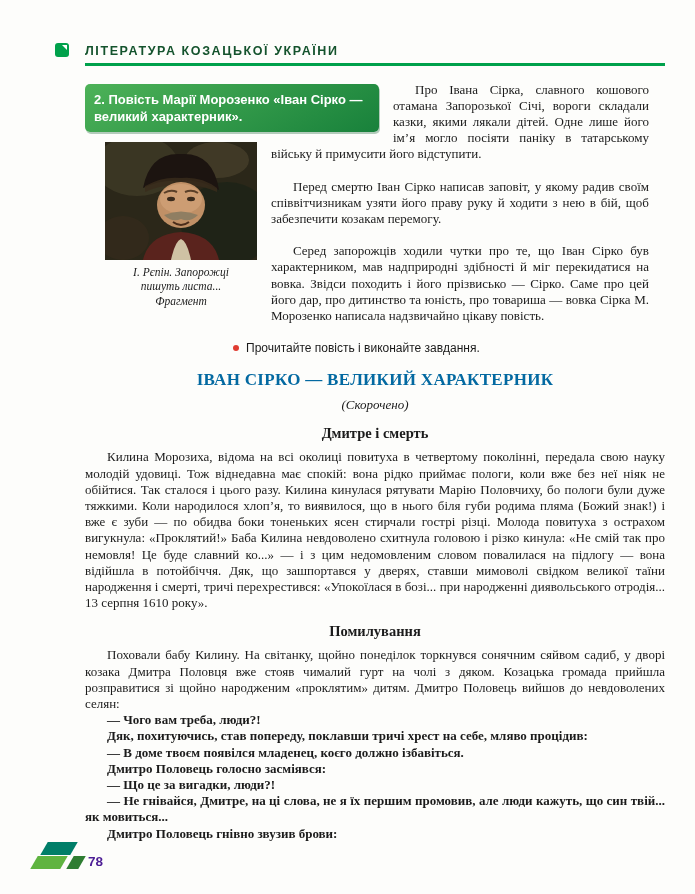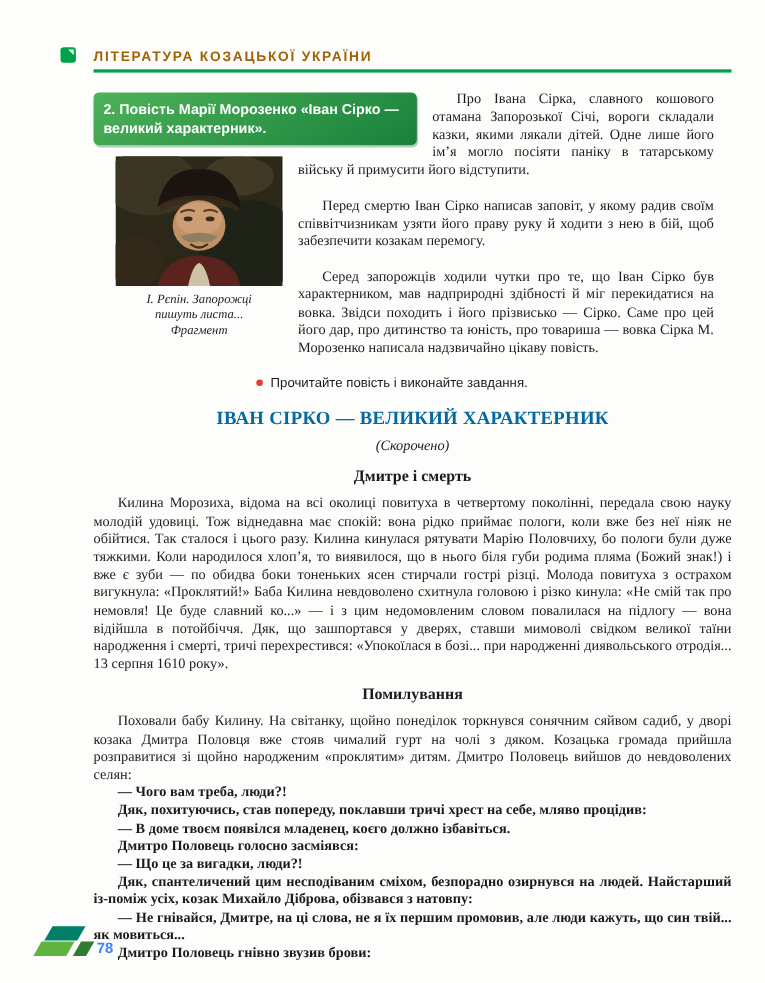--- a/index.html
+++ b/index.html
@@ -25,7 +25,7 @@
     font-weight: bold;
     font-size: 12.5px;
     letter-spacing: 1.6px;
-    color: #a16207;
+    color: #14532d;
   }
   .marker-icon {
     position: absolute; left: -30px; top: -1px;

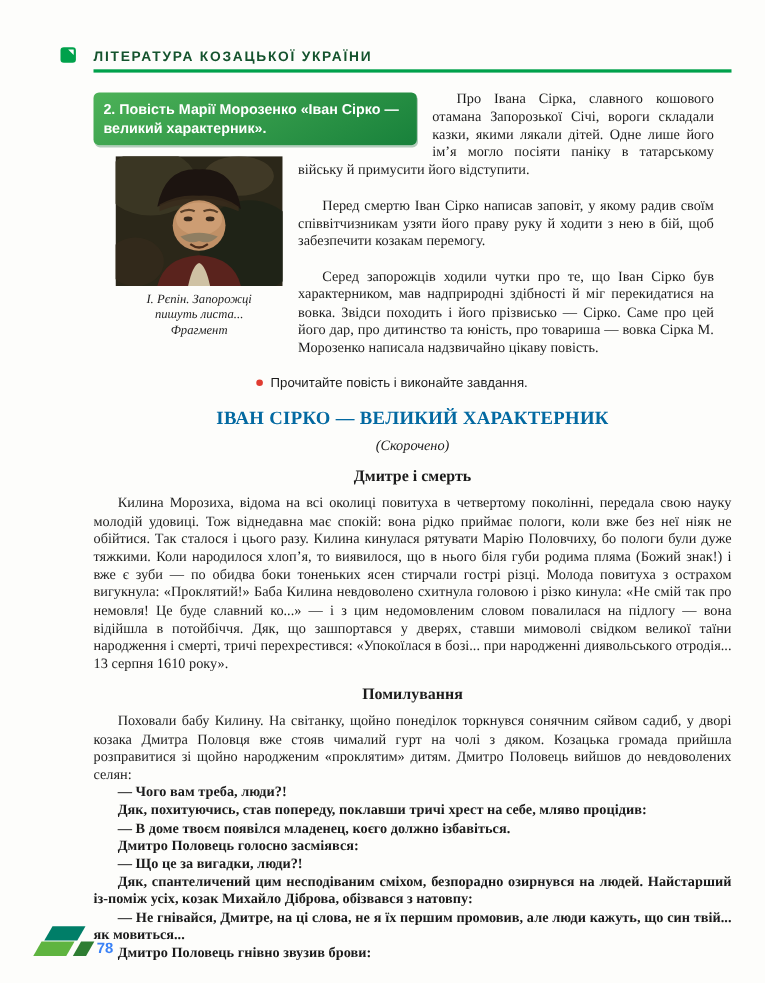--- a/index.html
+++ b/index.html
@@ -200,7 +200,6 @@
   <p class="par bold">— В доме твоєм появілся младенец, коєго должно ізбавіться.</p>
   <p class="par bold">Дмитро Половець голосно засміявся:</p>
   <p class="par bold">— Що це за вигадки, люди?!</p>
-  <p class="par bold">Дяк, спантеличений цим несподіваним сміхом, безпорадно озирнувся на людей. Найстарший із-поміж усіх, козак Михайло Діброва, обізвався з натовпу:</p>
   <p class="par bold">— Не гнівайся, Дмитре, на ці слова, не я їх першим промовив, але люди кажуть, що син твій... як мовиться...</p>
   <p class="par bold">Дмитро Половець гнівно звузив брови:</p>
 

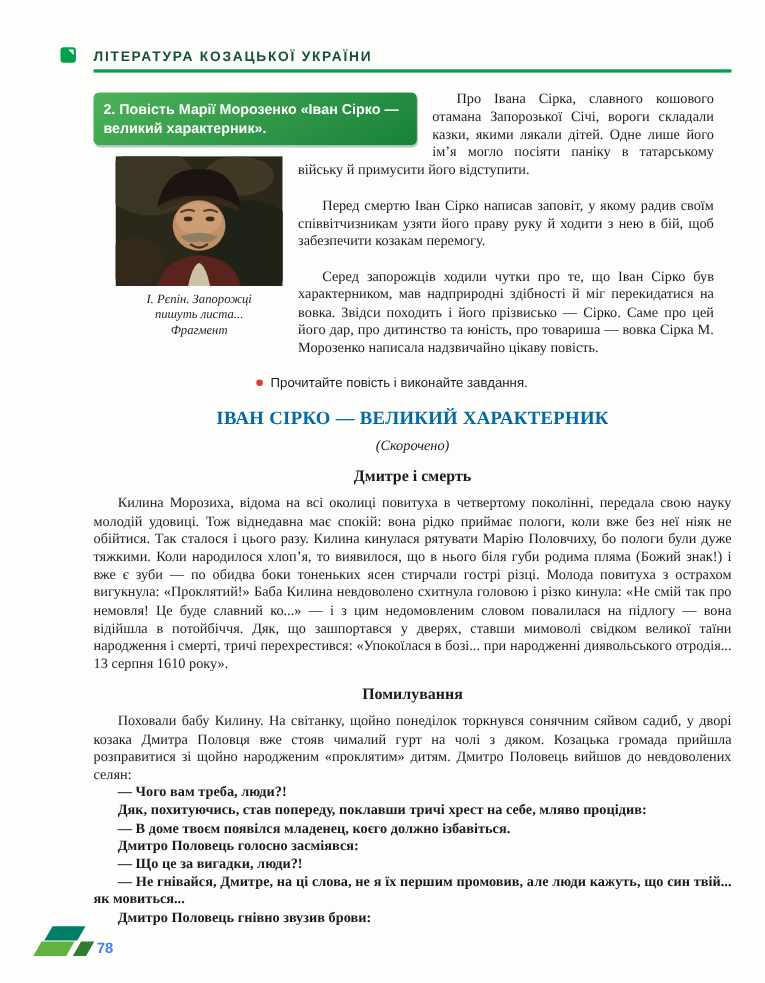--- a/index.html
+++ b/index.html
@@ -134,7 +134,7 @@
     font-family: "Liberation Sans", sans-serif;
     font-weight: bold;
     font-size: 13.5px;
-    color: #3b82f6;
+    color: #4c1d95;
   }
 </style>
 </head>

